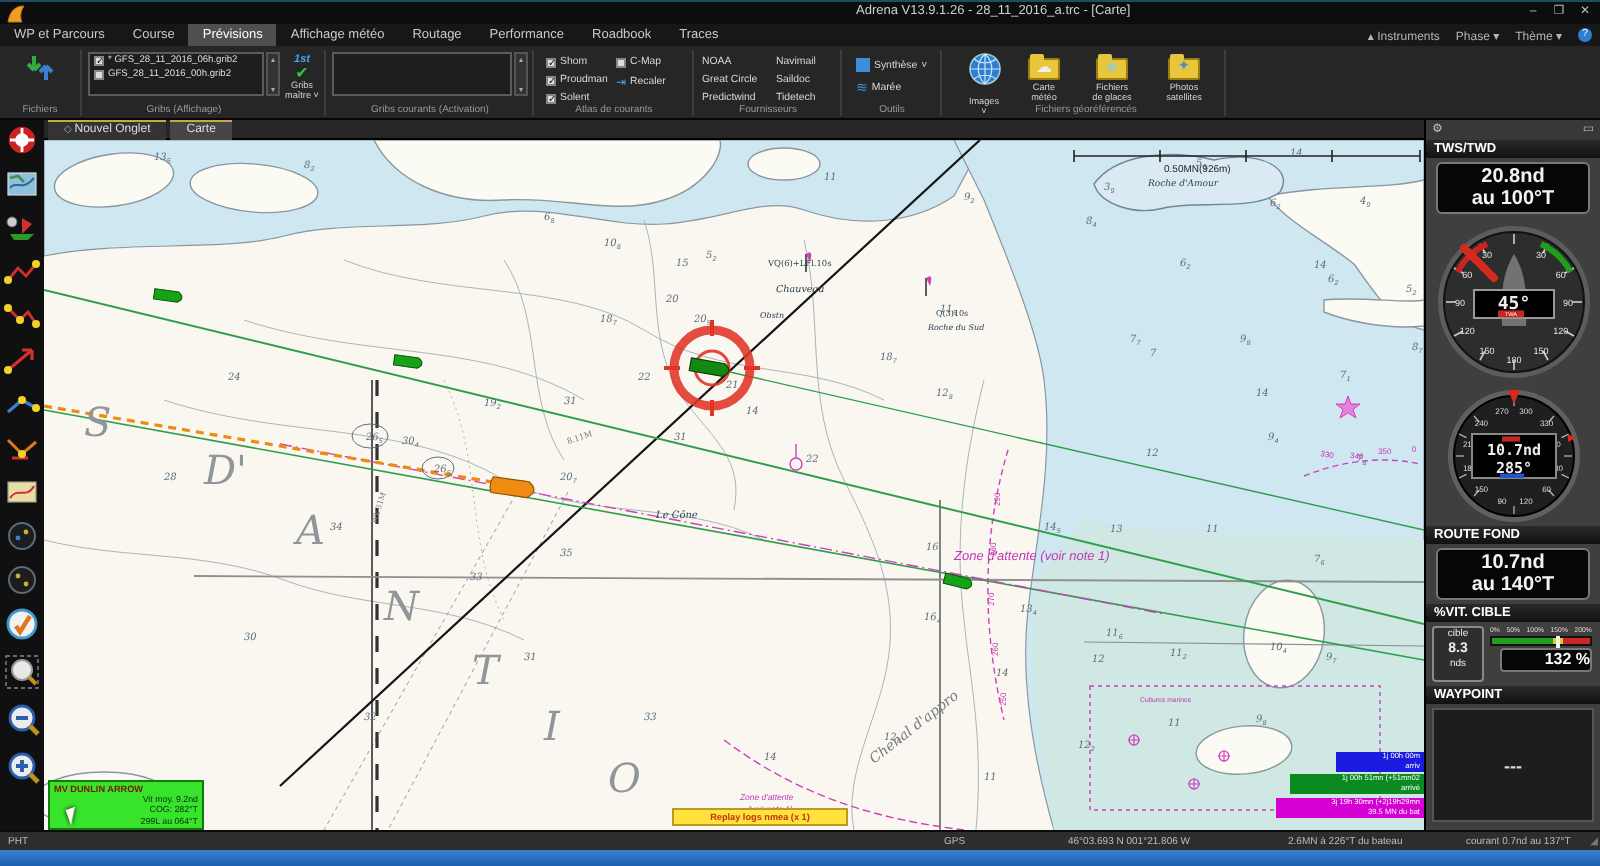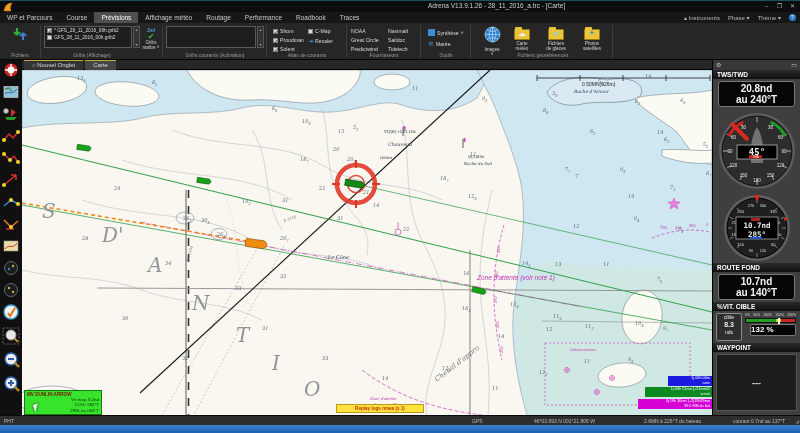--- a/index.html
+++ b/index.html
@@ -547,7 +547,7 @@
     <div class="phead">TWS/TWD</div>
     <div class="pvalbox">
       <div>20.8nd</div>
-      <div>au 240°T</div>
+      <div>au 100°T</div>
     </div>
 
     <svg width="88" height="84" viewBox="0 0 88 84">

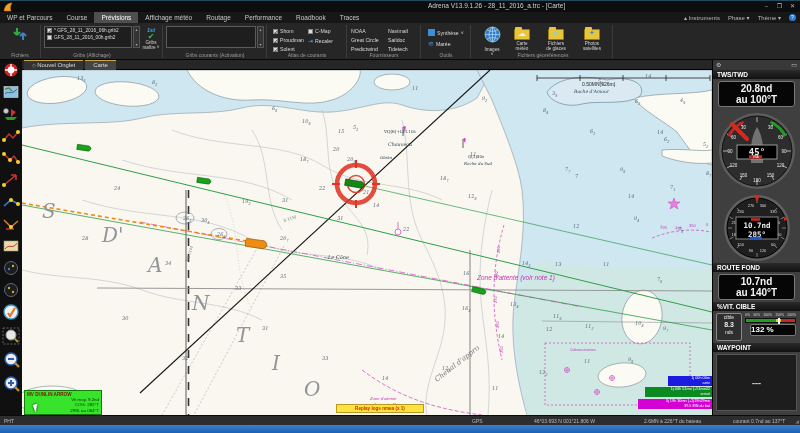--- a/index.html
+++ b/index.html
@@ -67,7 +67,7 @@
   #gscale{display:flex;justify-content:space-between;font-size:3.4px;color:#ddd;padding:0 1px;}
   #gbar{position:relative;height:5px;margin:1px 1px;background:linear-gradient(90deg,#1f9e1f 0 62%,#d6d02a 62% 72%,#cc2525 72% 100%);border:1px solid #111;}
   #gmark{position:absolute;left:65%;top:-1px;width:2px;height:6px;background:#f5f5f5;}
-  #gval{margin:1px 1px 0 6px;background:#060606;border:1px solid #787878;border-radius:2px;color:#fff;font-size:8px;font-weight:bold;text-align:left;line-height:10px;}
+  #gval{margin:1px 1px 0 6px;background:#060606;border:1px solid #787878;border-radius:2px;color:#fff;font-size:8px;font-weight:bold;text-align:right;line-height:10px;}
   #wp-box{flex:1;margin:2px 3px 4px 3px;background:#1d1d1d;border:1px solid #555;color:#ddd;font-size:9px;font-weight:bold;display:flex;align-items:center;justify-content:center;}
   
   #statusbar{left:0;top:415px;width:800px;height:10px;background:#2d2d2d;border-top:1px solid #0a0a0a;}

